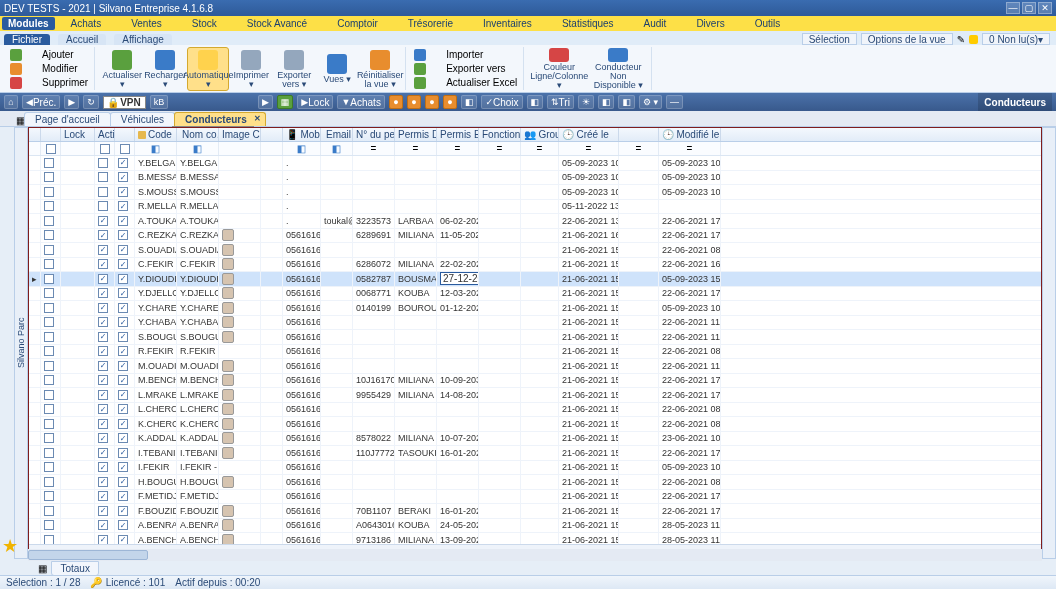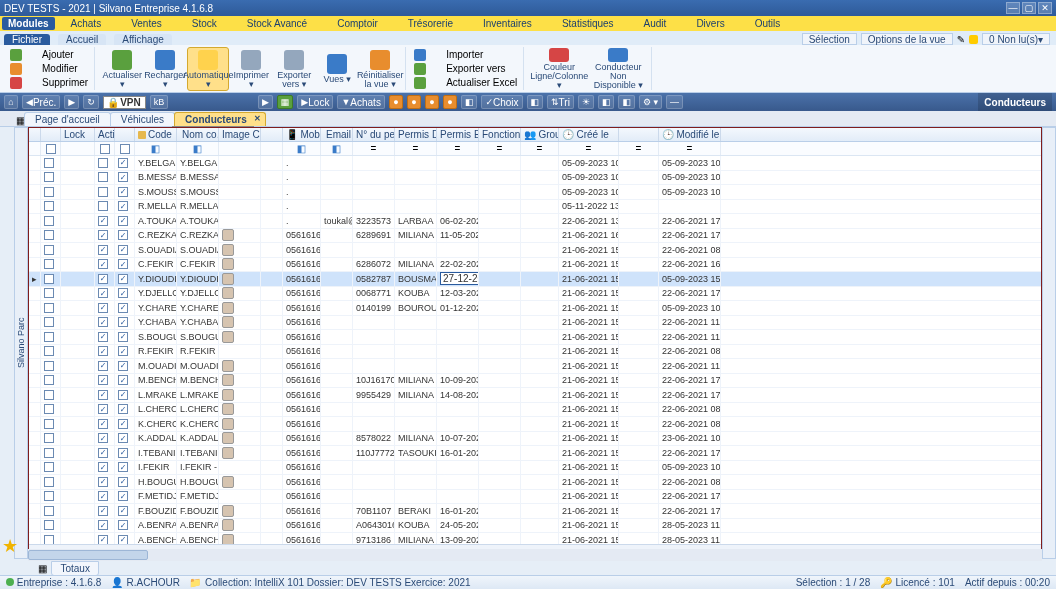--- a/index.html
+++ b/index.html
@@ -1062,11 +1062,6 @@
 
 <div class="status">
   <div class="sl">
-    <span><span class="dot"></span> <span>Entreprise : 4.1.6.8</span></span>
-    <span>👤 <span>R.ACHOUR</span></span>
-    <span>📁 <span>Collection: IntelliX 101   Dossier: DEV TESTS   Exercice: 2021</span></span>
-  </div>
-  <div class="sl">
     <span>Sélection : 1 / 28</span>
     <span>🔑 <span>Licencé : 101</span></span>
     <span>Actif depuis : 00:20</span>

